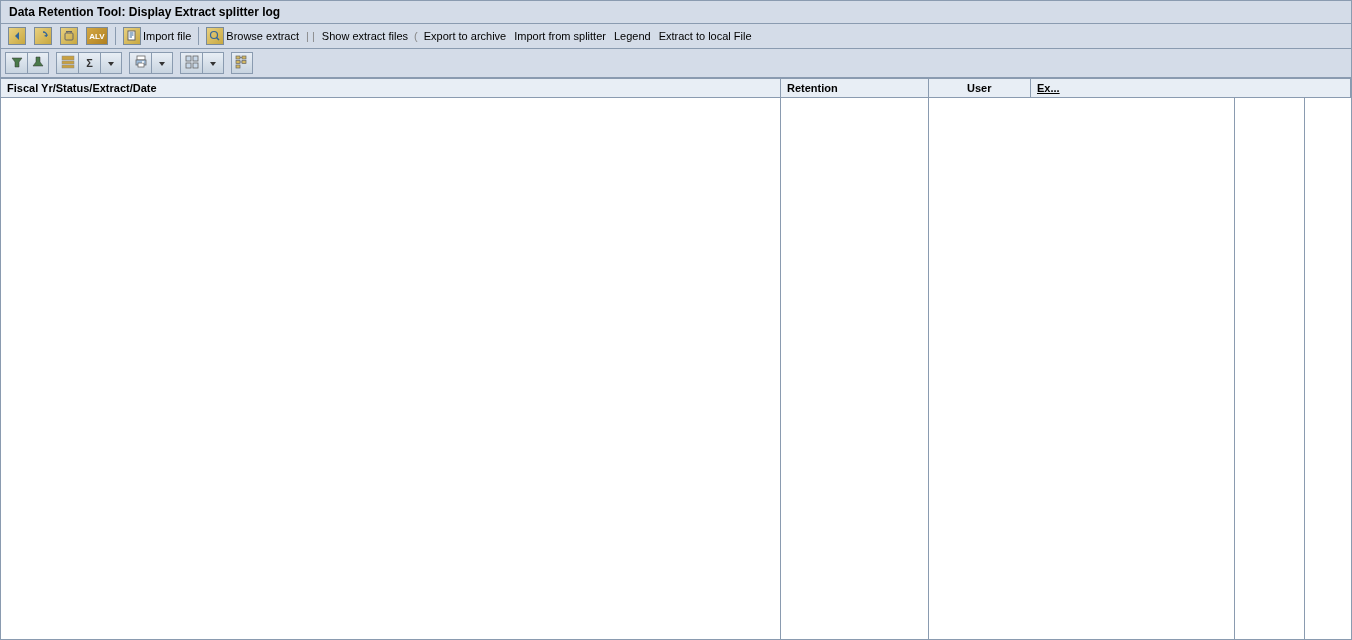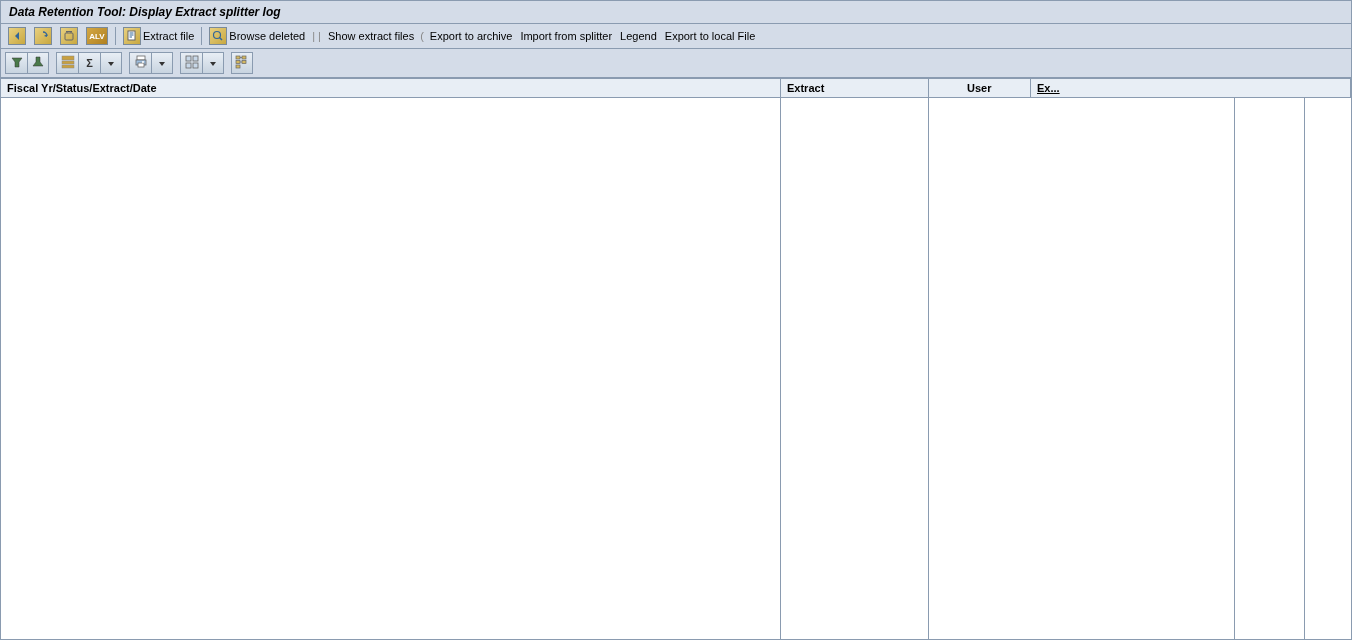--- a/index.html
+++ b/index.html
@@ -31,7 +31,6 @@
       padding: 4px 8px;
       font-weight: bold;
       font-size: 12px;
-      font-style: italic;
       border-bottom: 1px solid #8a9bb0;
       color: #000;
     }

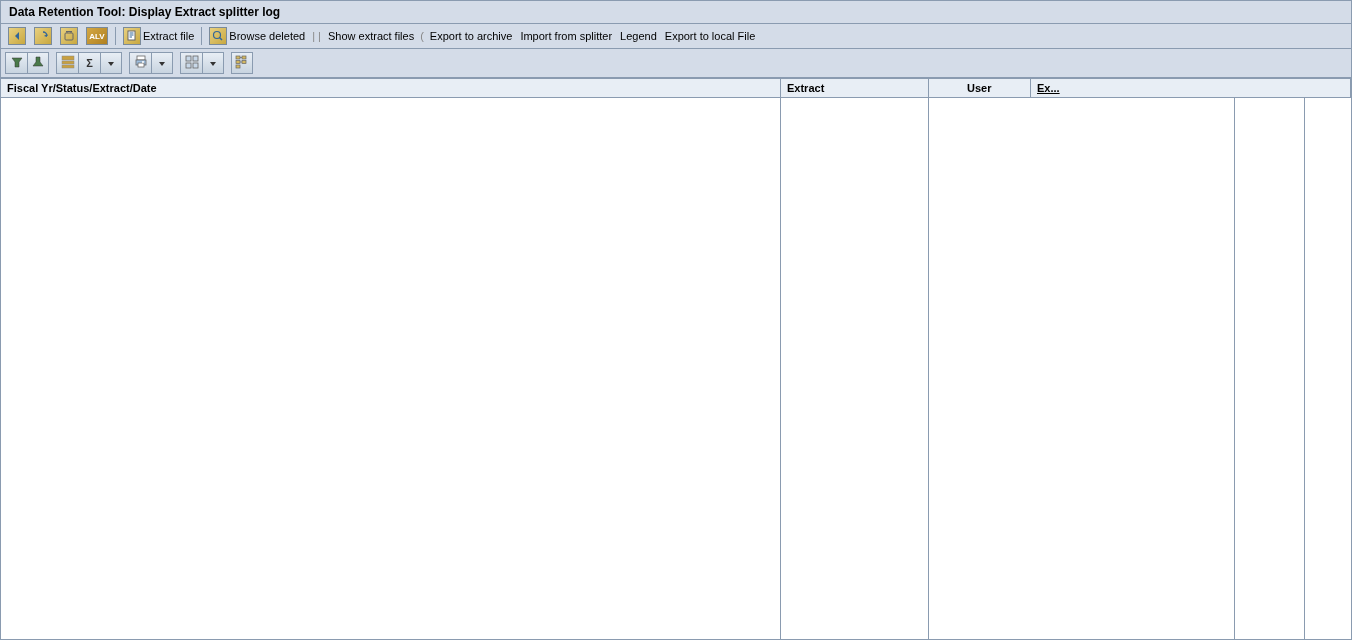--- a/index.html
+++ b/index.html
@@ -257,7 +257,7 @@
           <line x1="3.5" y1="7" x2="6" y2="7" stroke="#336699" stroke-width="1"></line>
         </svg>
       </span>
-      <span>Extract file</span>
+      <span>Import file</span>
     </button>
 
     <div class="separator"></div>

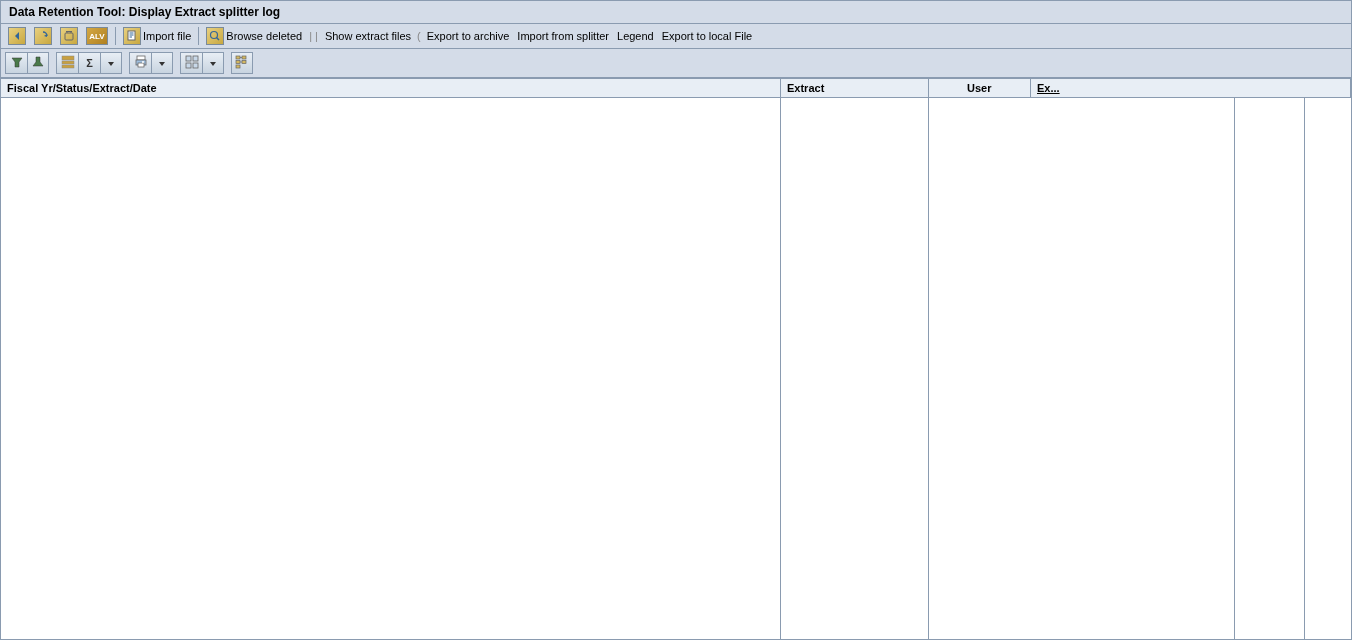--- a/index.html
+++ b/index.html
@@ -269,7 +269,7 @@
           <line x1="7.5" y1="7.5" x2="10" y2="10" stroke="#336699" stroke-width="1.5"></line>
         </svg>
       </span>
-      <span>Browse deleted</span>
+      <span>Browse extract</span>
     </button>
 
     <span style="color:#888; margin: 0 2px;">| |</span>

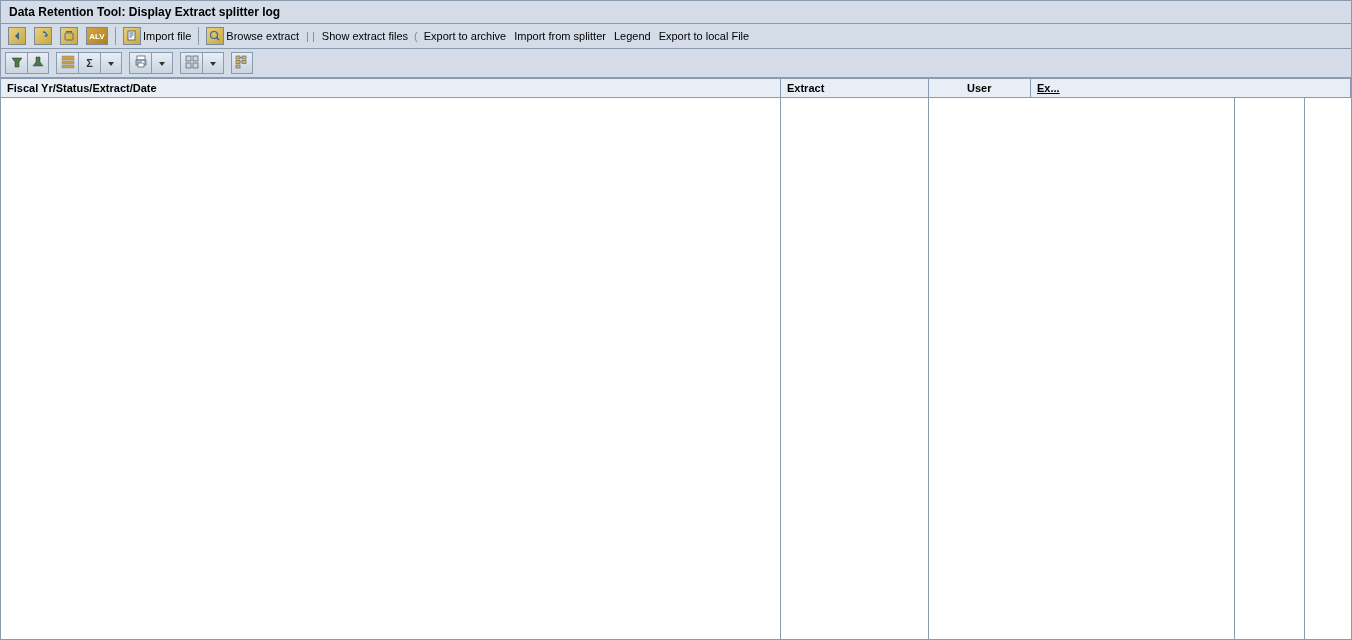--- a/index.html
+++ b/index.html
@@ -293,7 +293,7 @@
     </button>
 
     <button class="toolbar-btn">
-      <span>Export to local File</span>
+      <span>Extract to local File</span>
     </button>
 
   </div>

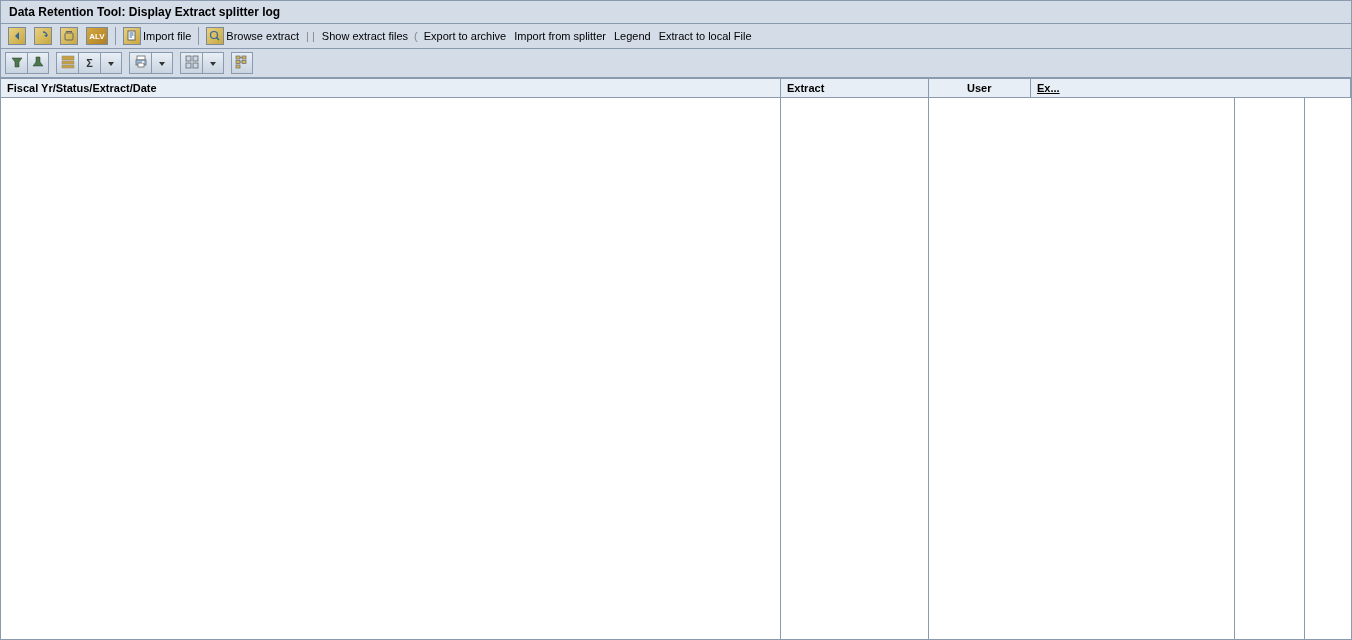--- a/index.html
+++ b/index.html
@@ -410,7 +410,7 @@
         <span>Fiscal Yr/Status/Extract/Date</span>
       </div>
       <div class="table-header-cell col-filename">
-        <span>Extract</span>
+        <span>Retention</span>
       </div>
       <div class="table-header-cell col-user">
         <span>User</span>

